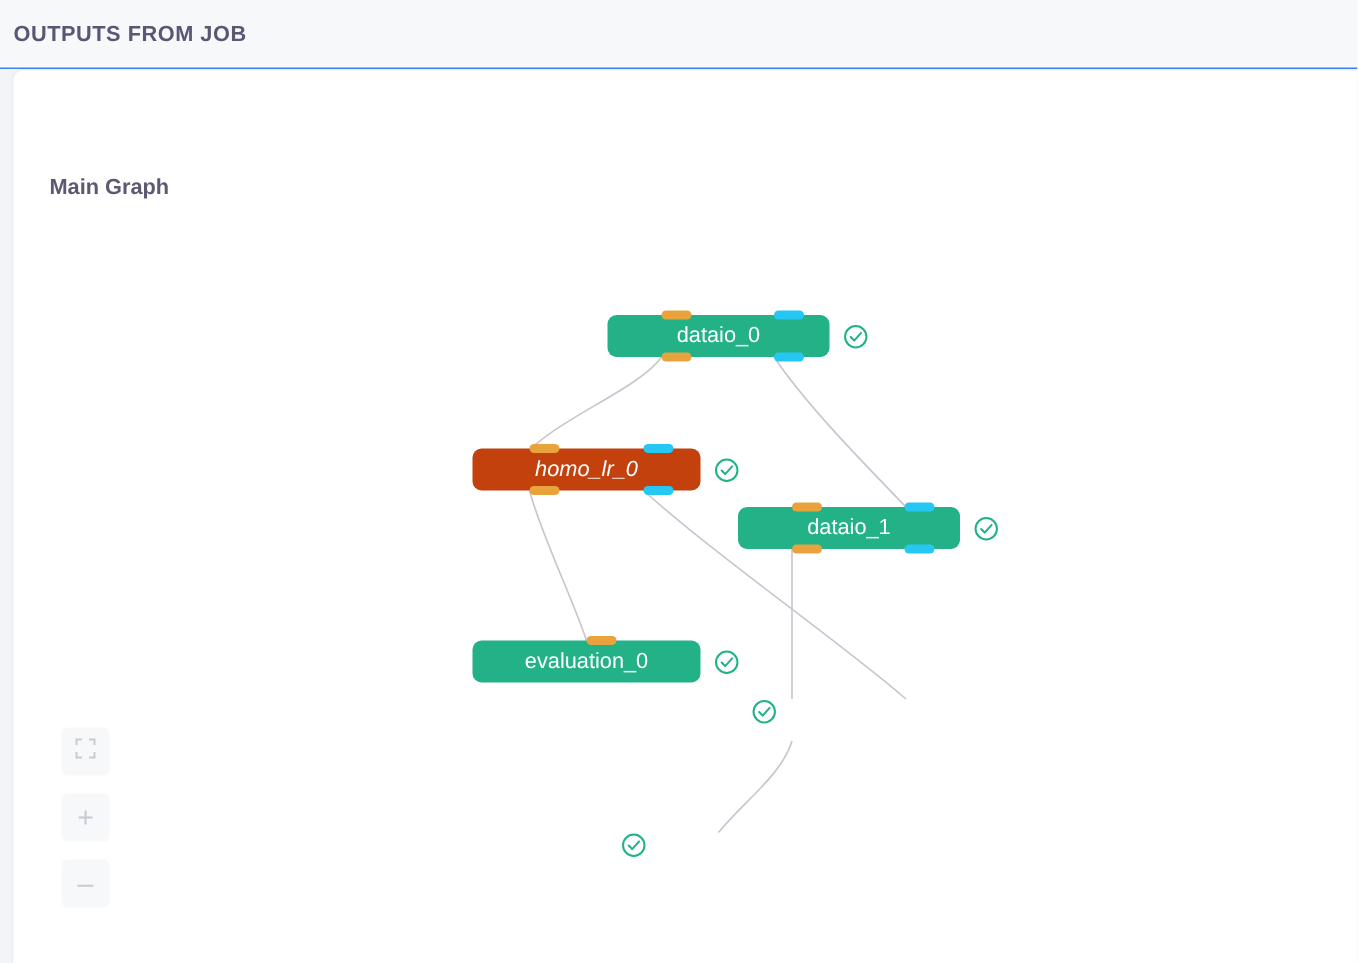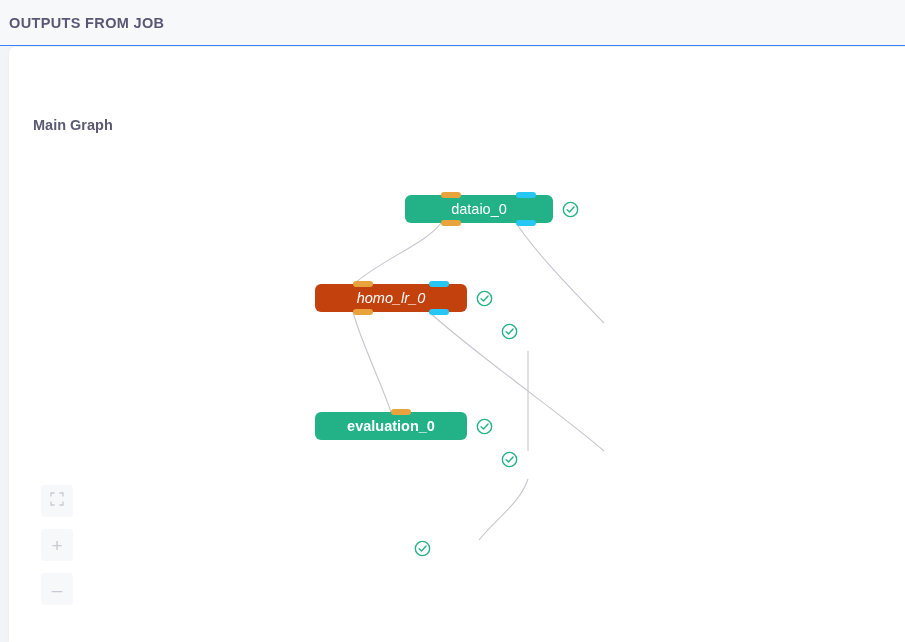--- a/index.html
+++ b/index.html
@@ -75,7 +75,7 @@
   #canvas {
     position: absolute;
     left: 0;
-    top: 0;
+    top: 15px;
     width: 896px;
     height: 483px;
   }

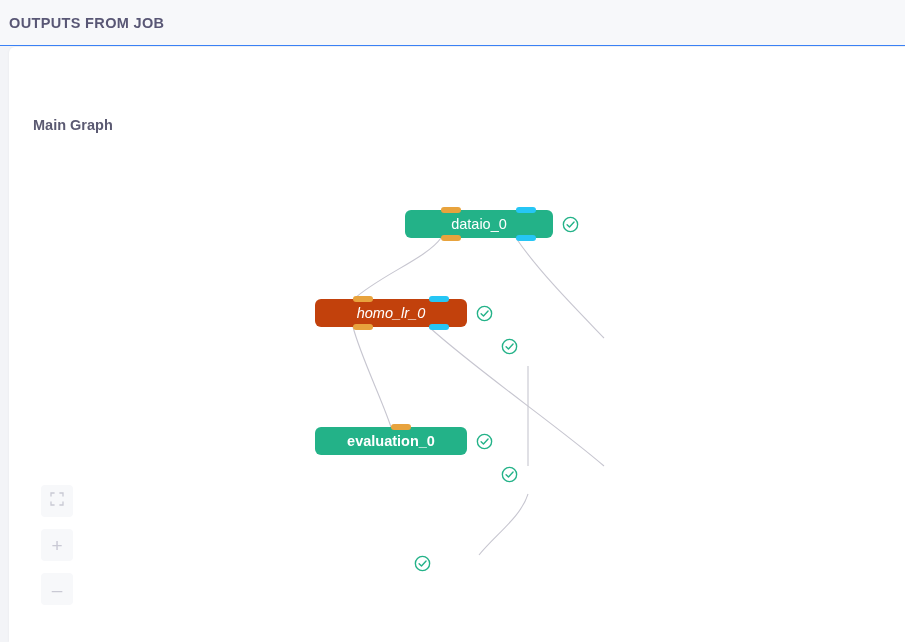--- a/index.html
+++ b/index.html
@@ -216,6 +216,13 @@
             </svg>
           </div>
           <div class="node-wrap" style="left: 483px; top: 276px;">
+            <div class="node" style="width: 148px; background: rgb(35, 178, 136);">
+              <span class="node-label">dataio_1</span>
+              <span class="port orange top" style="left: 36px;"></span>
+              <span class="port blue top" style="left: 111px;"></span>
+              <span class="port orange bottom" style="left: 36px;"></span>
+              <span class="port blue bottom" style="left: 111px;"></span>
+            </div>
             <svg class="status-check" viewBox="0 0 20 20">
               <circle cx="10" cy="10" r="8.4" fill="none" stroke="#23b288" stroke-width="1.6"></circle>
               <path d="M6 10.2 L8.8 13 L14.2 7" fill="none" stroke="#23b288" stroke-width="1.6" stroke-linecap="round" stroke-linejoin="round"></path>

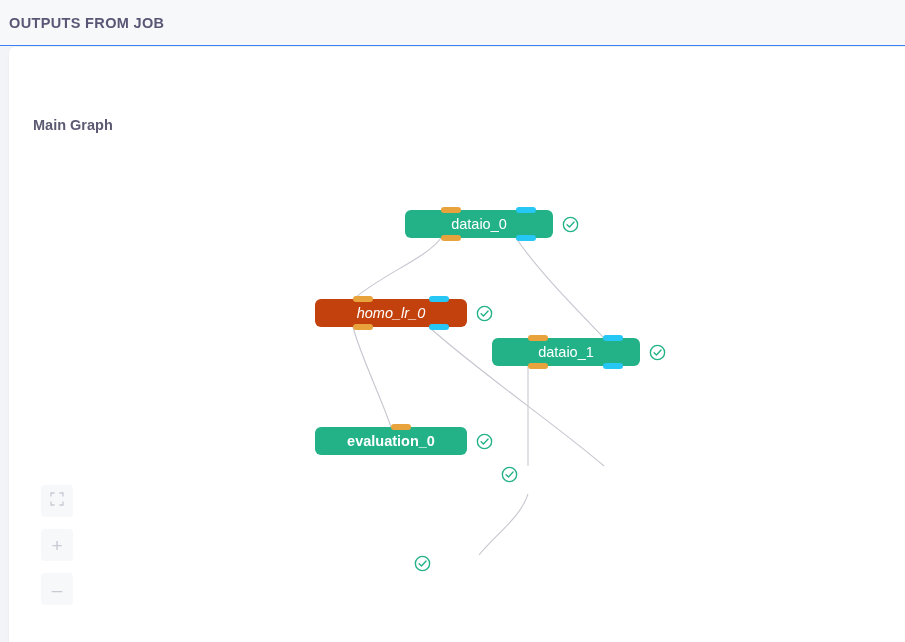--- a/index.html
+++ b/index.html
@@ -229,7 +229,7 @@
             </svg>
           </div>
           <div class="node-wrap" style="left: 306px; top: 365px;">
-            <div class="node" style="width: 152px; background: rgb(35, 178, 136); font-weight: bold;">
+            <div class="node" style="width: 152px; background: rgb(35, 178, 136);">
               <span class="node-label">evaluation_0</span>
               <span class="port orange top" style="left: 76px;"></span>
             </div>

